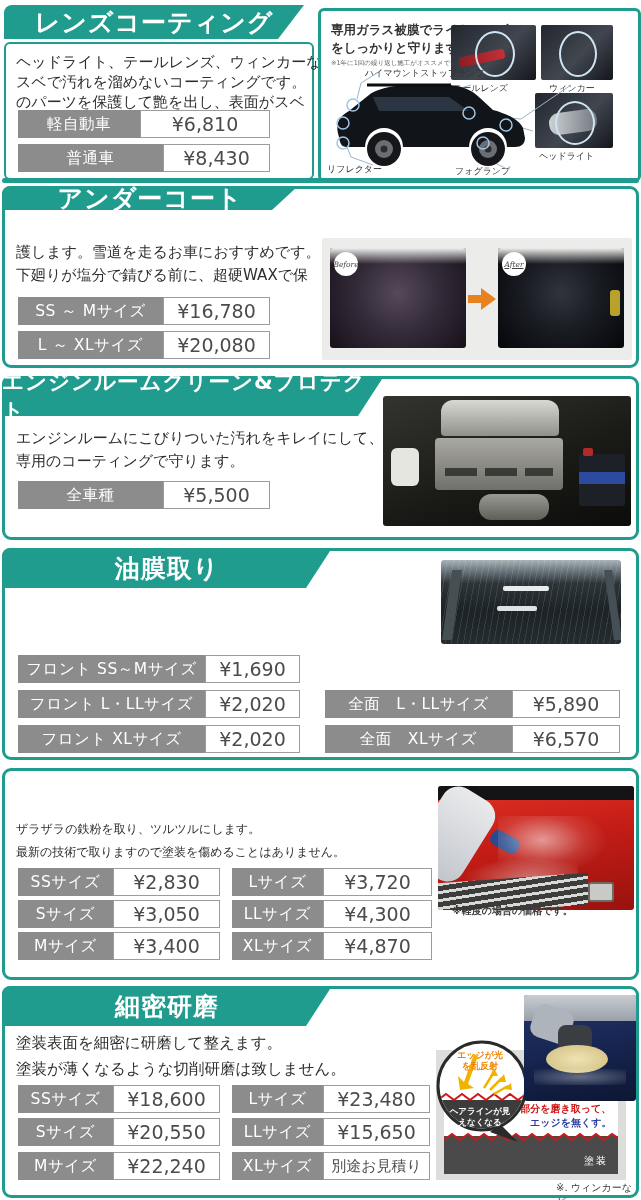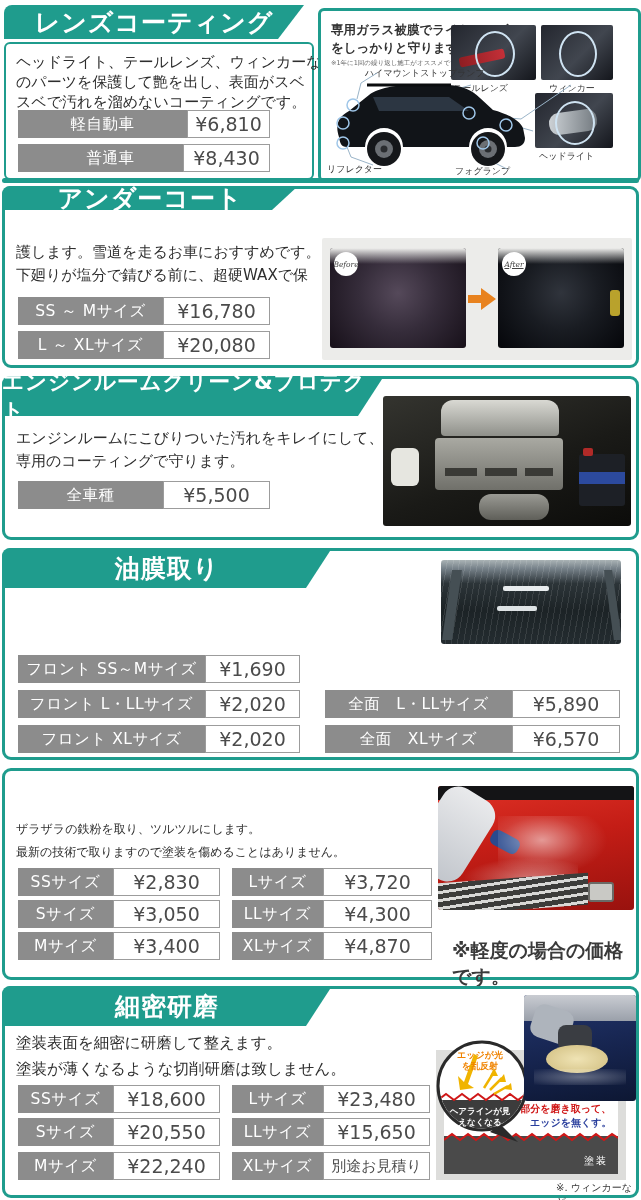--- a/index.html
+++ b/index.html
@@ -43,8 +43,8 @@
   <div class="card" style="left:4px;top:42px;width:306px;height:134px;">
     <div class="desc" style="left:10px;top:8px;font-size:15px;line-height:20px;">
       <div class="dline">ヘッドライト、テールレンズ、ウィンカーなど</div>
+      <div class="dline">スベで汚れを溜めないコーティングです。</div>
       <div class="dline">のパーツを保護して艶を出し、表面がスベ</div>
-      <div class="dline">スベで汚れを溜めないコーティングです。</div>
     </div>
   </div>
   <div class="prow" style="left:18px;top:110px;width:252px;">

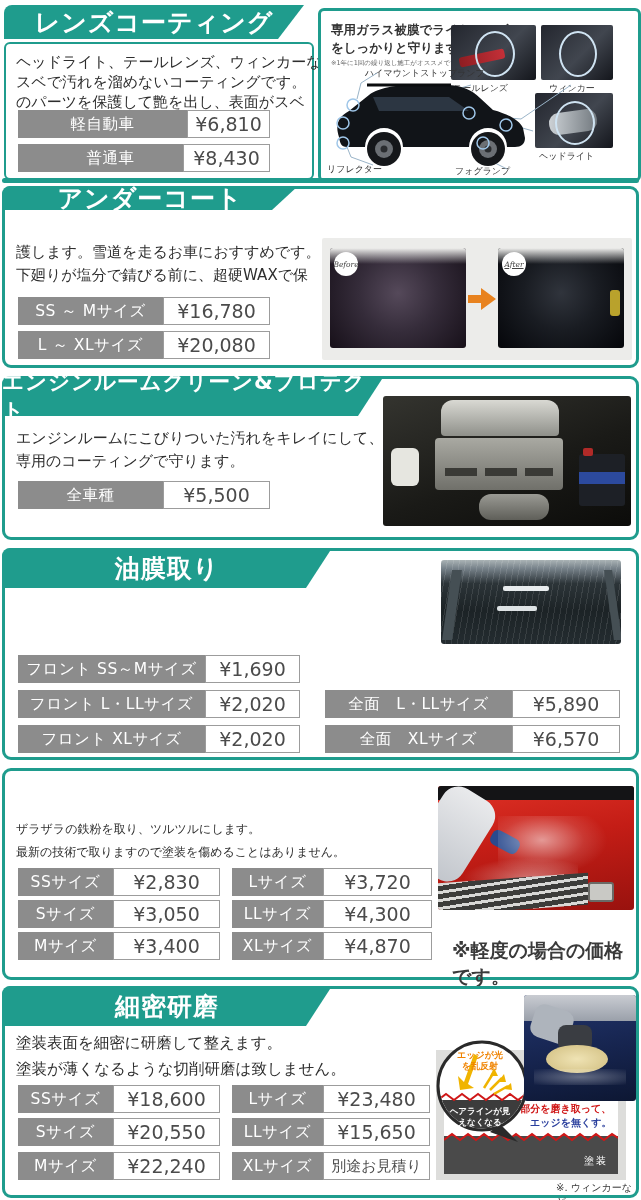--- a/index.html
+++ b/index.html
@@ -48,7 +48,7 @@
     </div>
   </div>
   <div class="prow" style="left:18px;top:110px;width:252px;">
-    <div class="lbl" style="width:169px;">軽自動車</div>
+    <div class="lbl" style="width:122px;">軽自動車</div>
     <div class="prc">¥6,810</div>
   </div>
   <div class="prow" style="left:18px;top:144px;width:252px;">

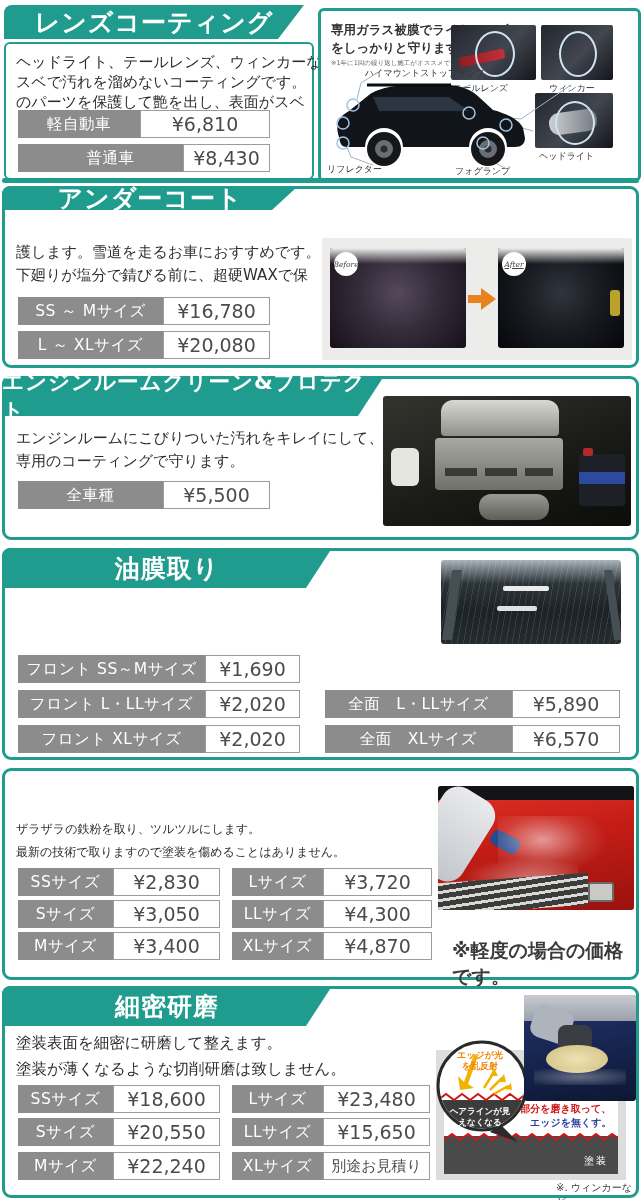--- a/index.html
+++ b/index.html
@@ -52,7 +52,7 @@
     <div class="prc">¥6,810</div>
   </div>
   <div class="prow" style="left:18px;top:144px;width:252px;">
-    <div class="lbl" style="width:145px;padding-left:20px;">普通車</div>
+    <div class="lbl" style="width:145px;">普通車</div>
     <div class="prc">¥8,430</div>
   </div>
 

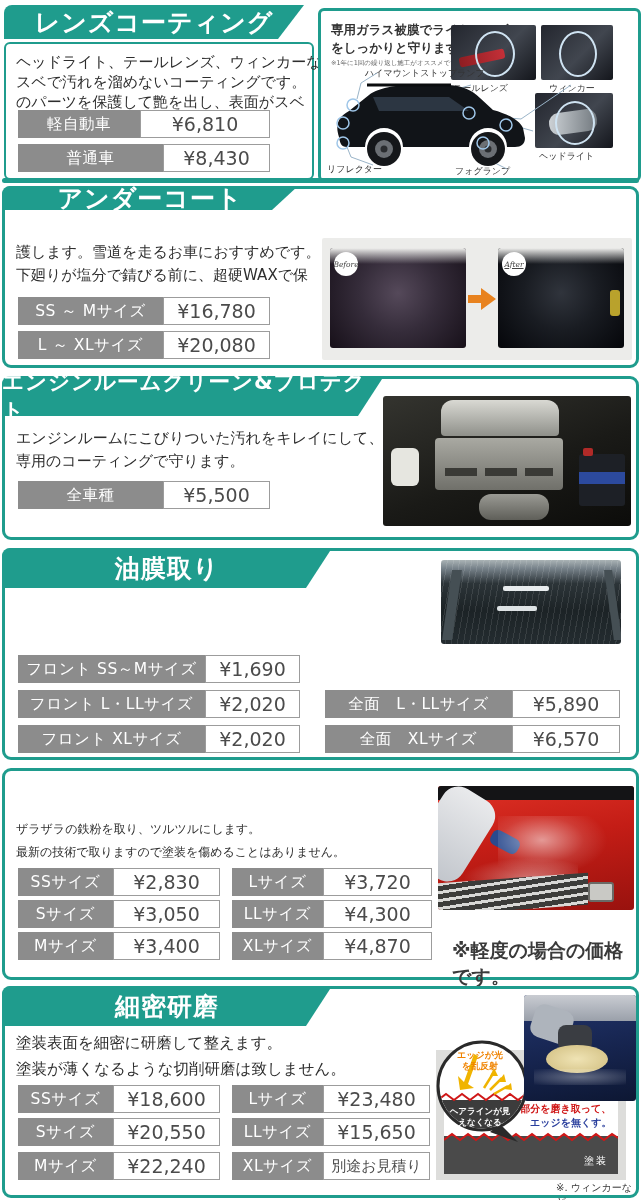--- a/index.html
+++ b/index.html
@@ -236,7 +236,7 @@
     <div class="lbl" style="width:91px;">XLサイズ</div>
     <div class="prc">¥4,870</div>
   </div>
-  <div class="note" style="left:452px;top:938px;font-size:19px;font-weight:bold;">※軽度の場合の価格です。</div>
+  <div class="note" style="left:452px;top:904px;font-size:10px;font-weight:bold;">※軽度の場合の価格です。</div>
 
   <div class="frame" style="left:2px;top:986px;width:631px;height:206px;"></div>
   <div class="banner" style="left:2px;top:986px;width:330px;height:40px;font-size:25px;">

